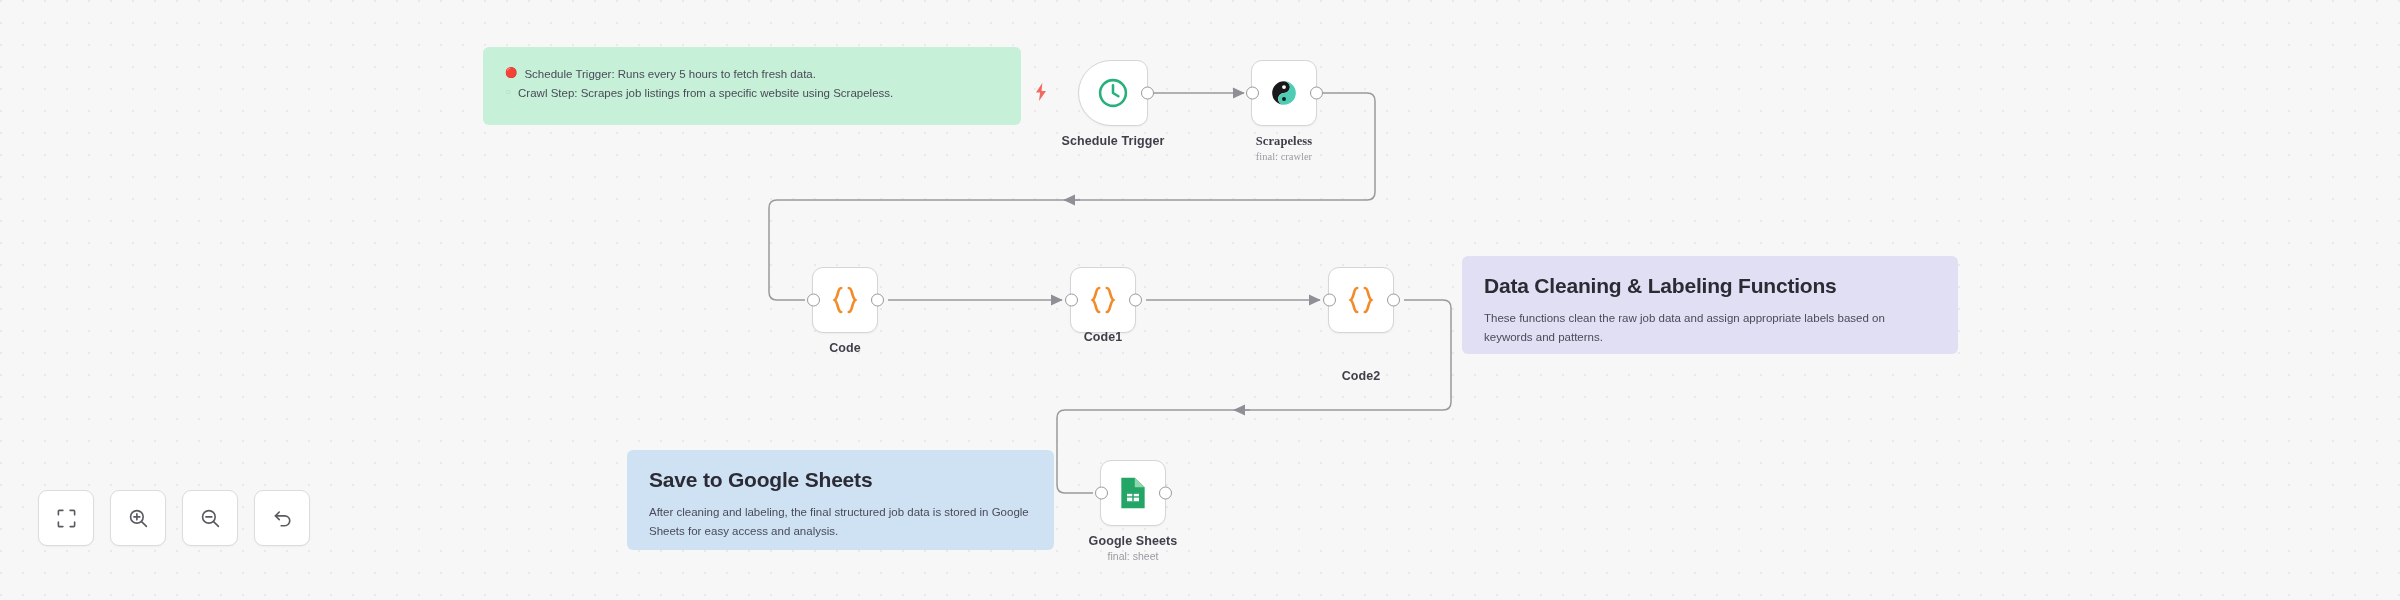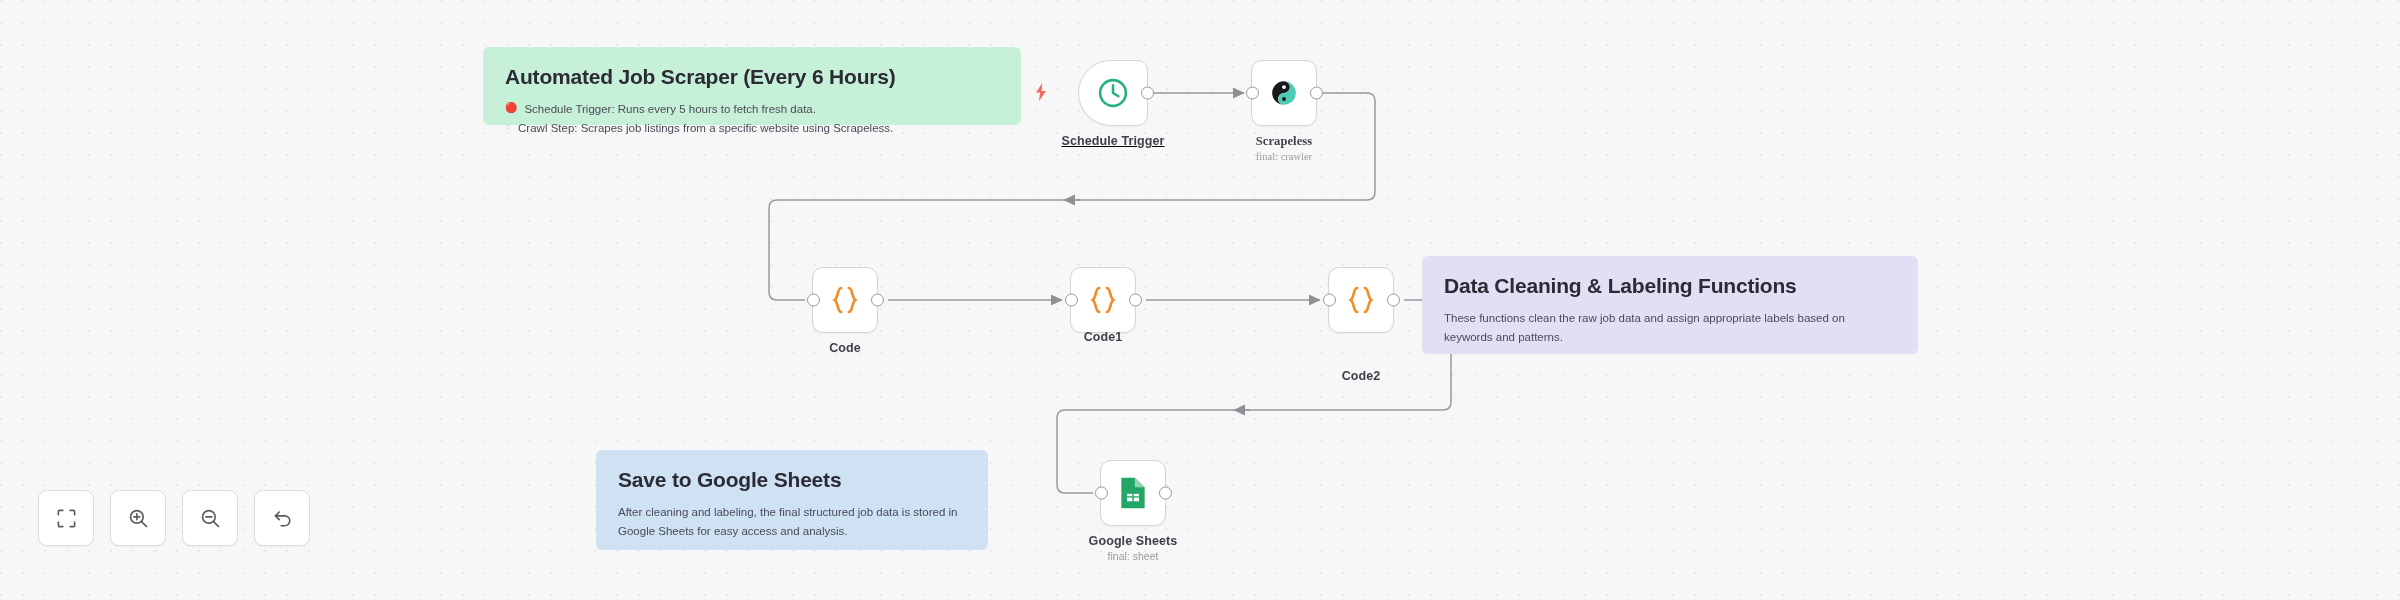--- a/index.html
+++ b/index.html
@@ -185,7 +185,6 @@
   </svg>
 
   <div class="sticky note-green" style="left:483px; top:47px; width:538px; height:78px;">
-    <div class="s-title">Automated Job Scraper (Every 6 Hours)</div>
     <div class="s-body">
       <div class="s-li">
         <span class="s-marker">🔴</span>

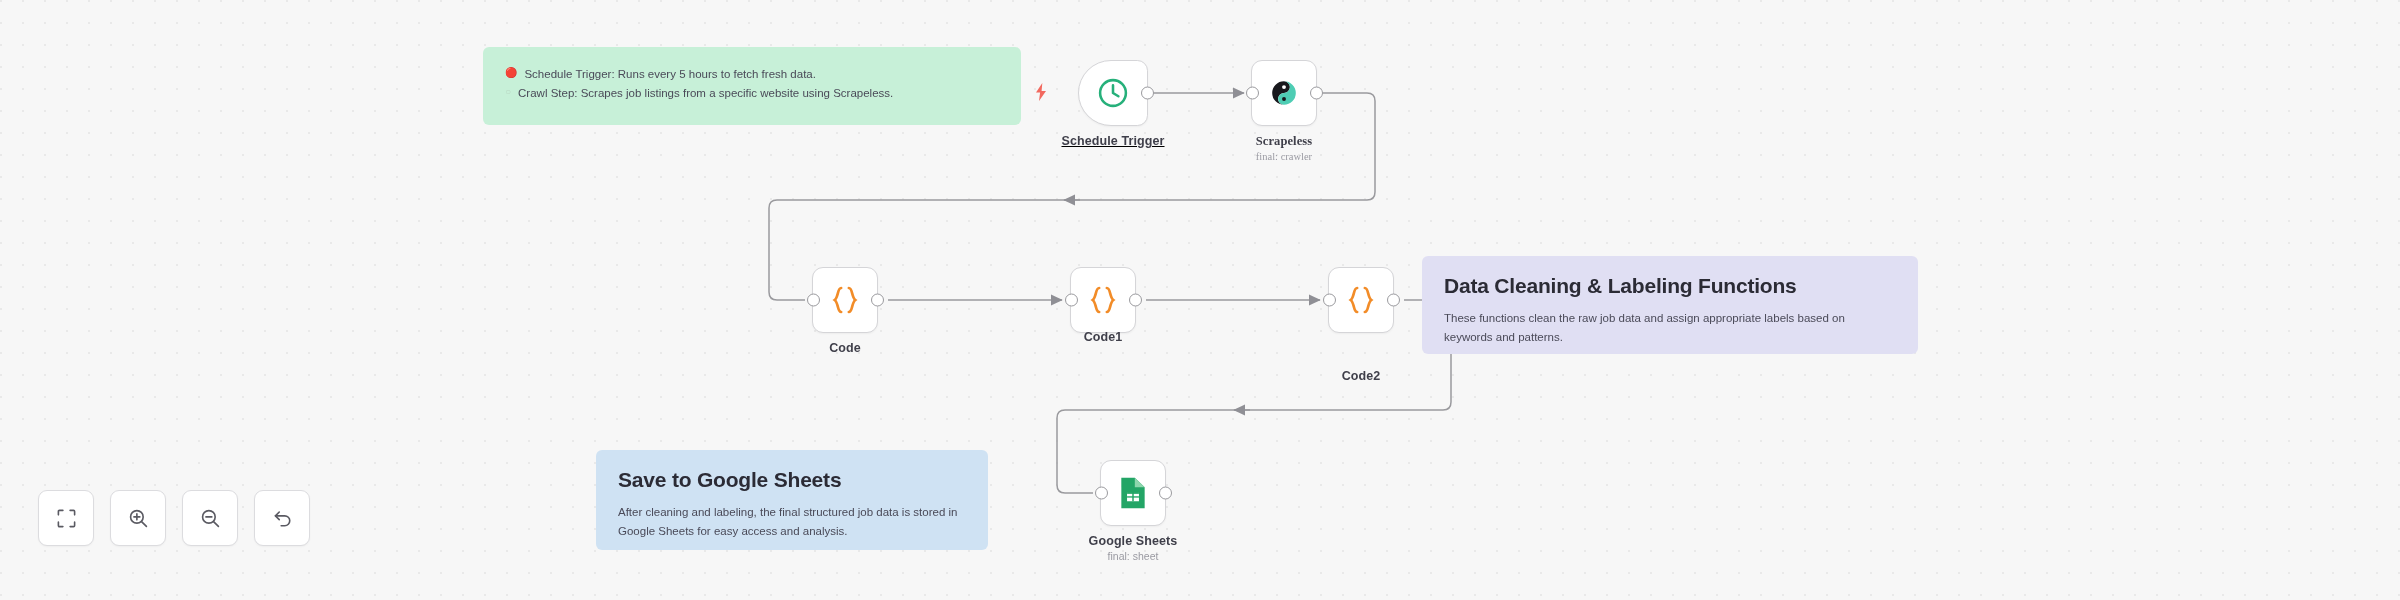--- a/index.html
+++ b/index.html
@@ -218,7 +218,7 @@
     </svg>
     <span class="port out"></span>
   </div>
-  <div class="caption" style="left:1113px; top:134px;text-decoration:underline;">
+  <div class="caption" style="left:1113px; top:134px;">
     <div class="c-name">Schedule Trigger</div>
   </div>
 

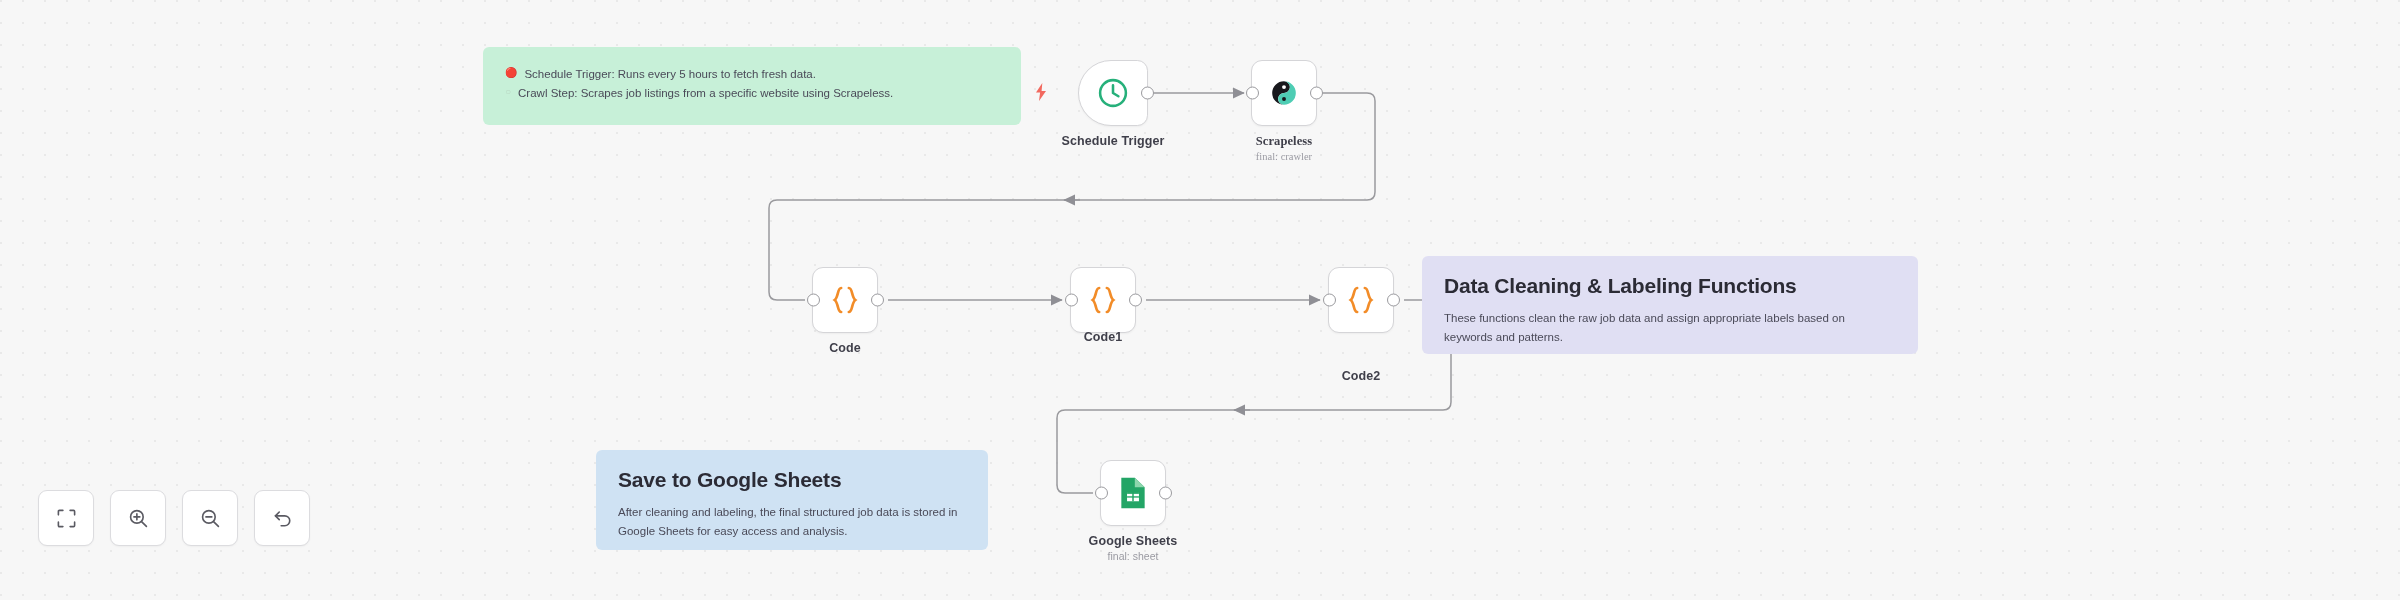--- a/index.html
+++ b/index.html
@@ -59,7 +59,7 @@
     font-size: 10px;
   }
   .note-green  { background: #c7f0d8; }
-  .note-purple { background: #e0dff3; }
+  .note-purple { background: #e0dff3; margin-left: 40px; }
   .note-blue   { background: #cfe2f3; }
 
   

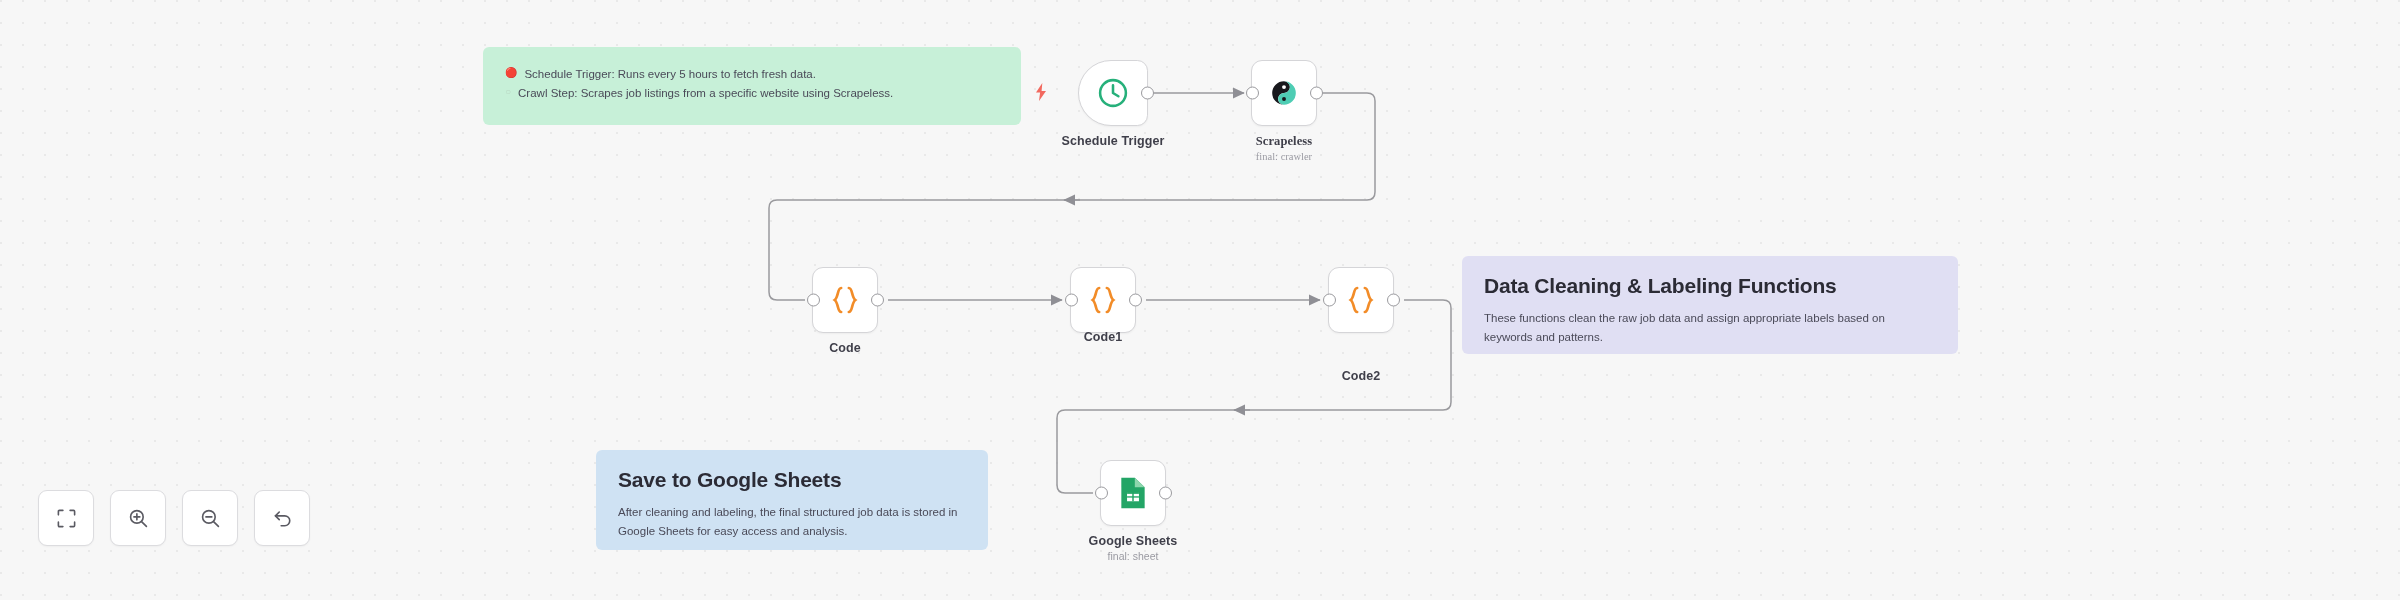--- a/index.html
+++ b/index.html
@@ -202,7 +202,7 @@
     <div class="s-body" style="max-width:455px;">These functions clean the raw job data and assign appropriate labels based on keywords and patterns.</div>
   </div>
 
-  <div class="sticky note-blue" style="left:596px; top:450px; width:392px; height:100px;">
+  <div class="sticky note-blue" style="left:627px; top:450px; width:427px; height:100px;">
     <div class="s-title">Save to Google Sheets</div>
     <div class="s-body" style="max-width:385px;">After cleaning and labeling, the final structured job data is stored in Google Sheets for easy access and analysis.</div>
   </div>

